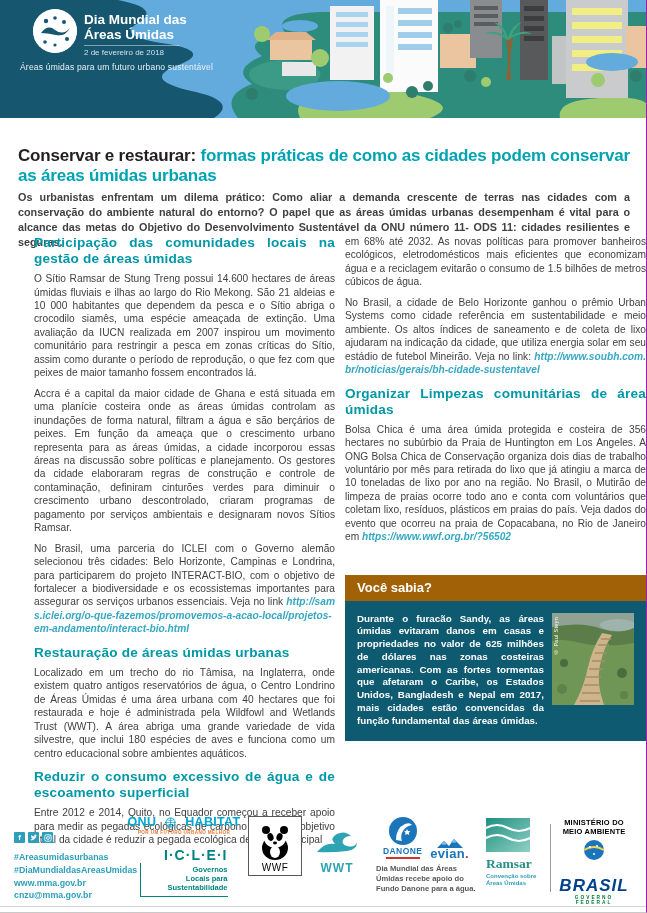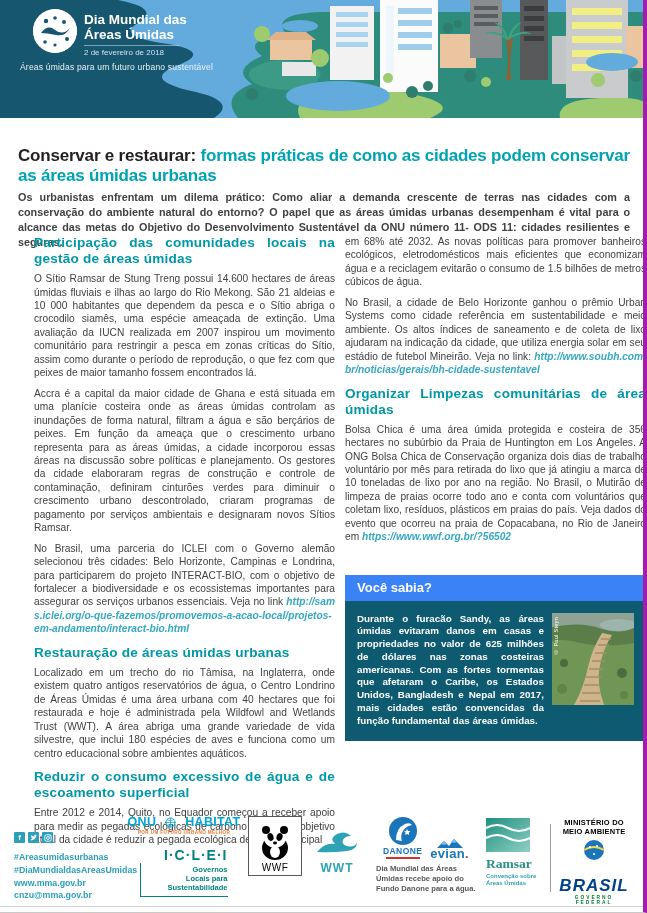--- a/index.html
+++ b/index.html
@@ -7,7 +7,7 @@
   body { font-family:"Liberation Sans", sans-serif; }
   #page {
     position:relative; width:647px; height:913px; background:#fff;
-    overflow:hidden; border-right:4px solid #a21caf; border-bottom:1px solid #c9c9c9;
+    overflow:hidden; border-right:1px solid #a21caf; border-bottom:1px solid #c9c9c9;
   }
 
   

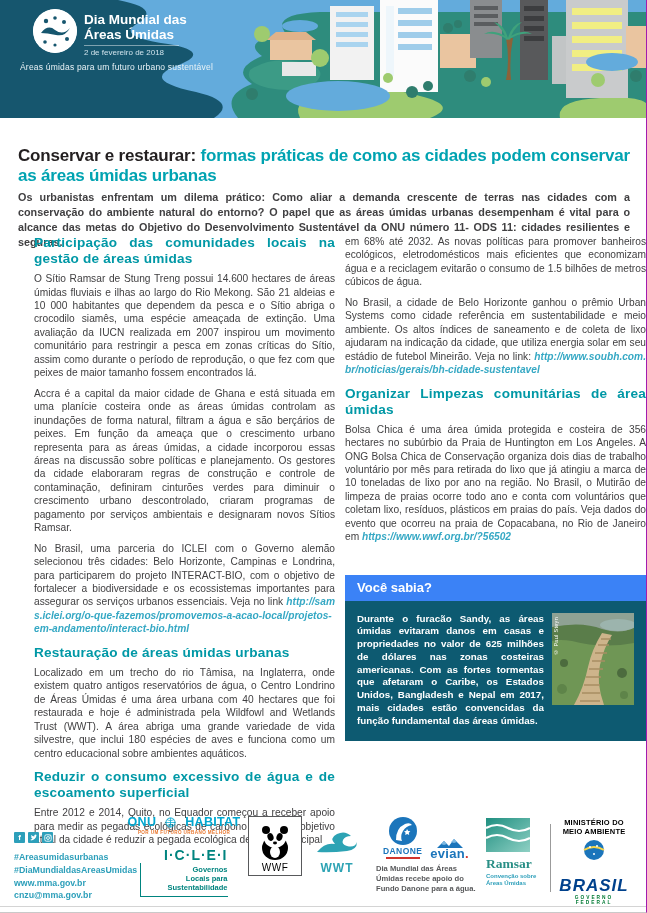--- a/index.html
+++ b/index.html
@@ -33,7 +33,7 @@
 
   
   .know-box { margin-top:12px; width:301px; }
-  .know-head { background:#3b82f6; color:#fff; font-weight:bold; font-size:13px; padding:5px 12px 6px 12px;margin-top:31px; }
+  .know-head { background:#a16207; color:#fff; font-weight:bold; font-size:13px; padding:5px 12px 6px 12px;margin-top:31px; }
   .know-body { background:#0d5a71; color:#fff; padding:12px 12px 14px 12px; overflow:hidden; }
   .know-body p { color:#fff; font-weight:bold; font-size:9.8px; line-height:1.3; text-align:justify; margin:0; }
   .know-photo { float:right; width:82px; height:92px; margin-left:8px; margin-bottom:2px; position:relative; }

